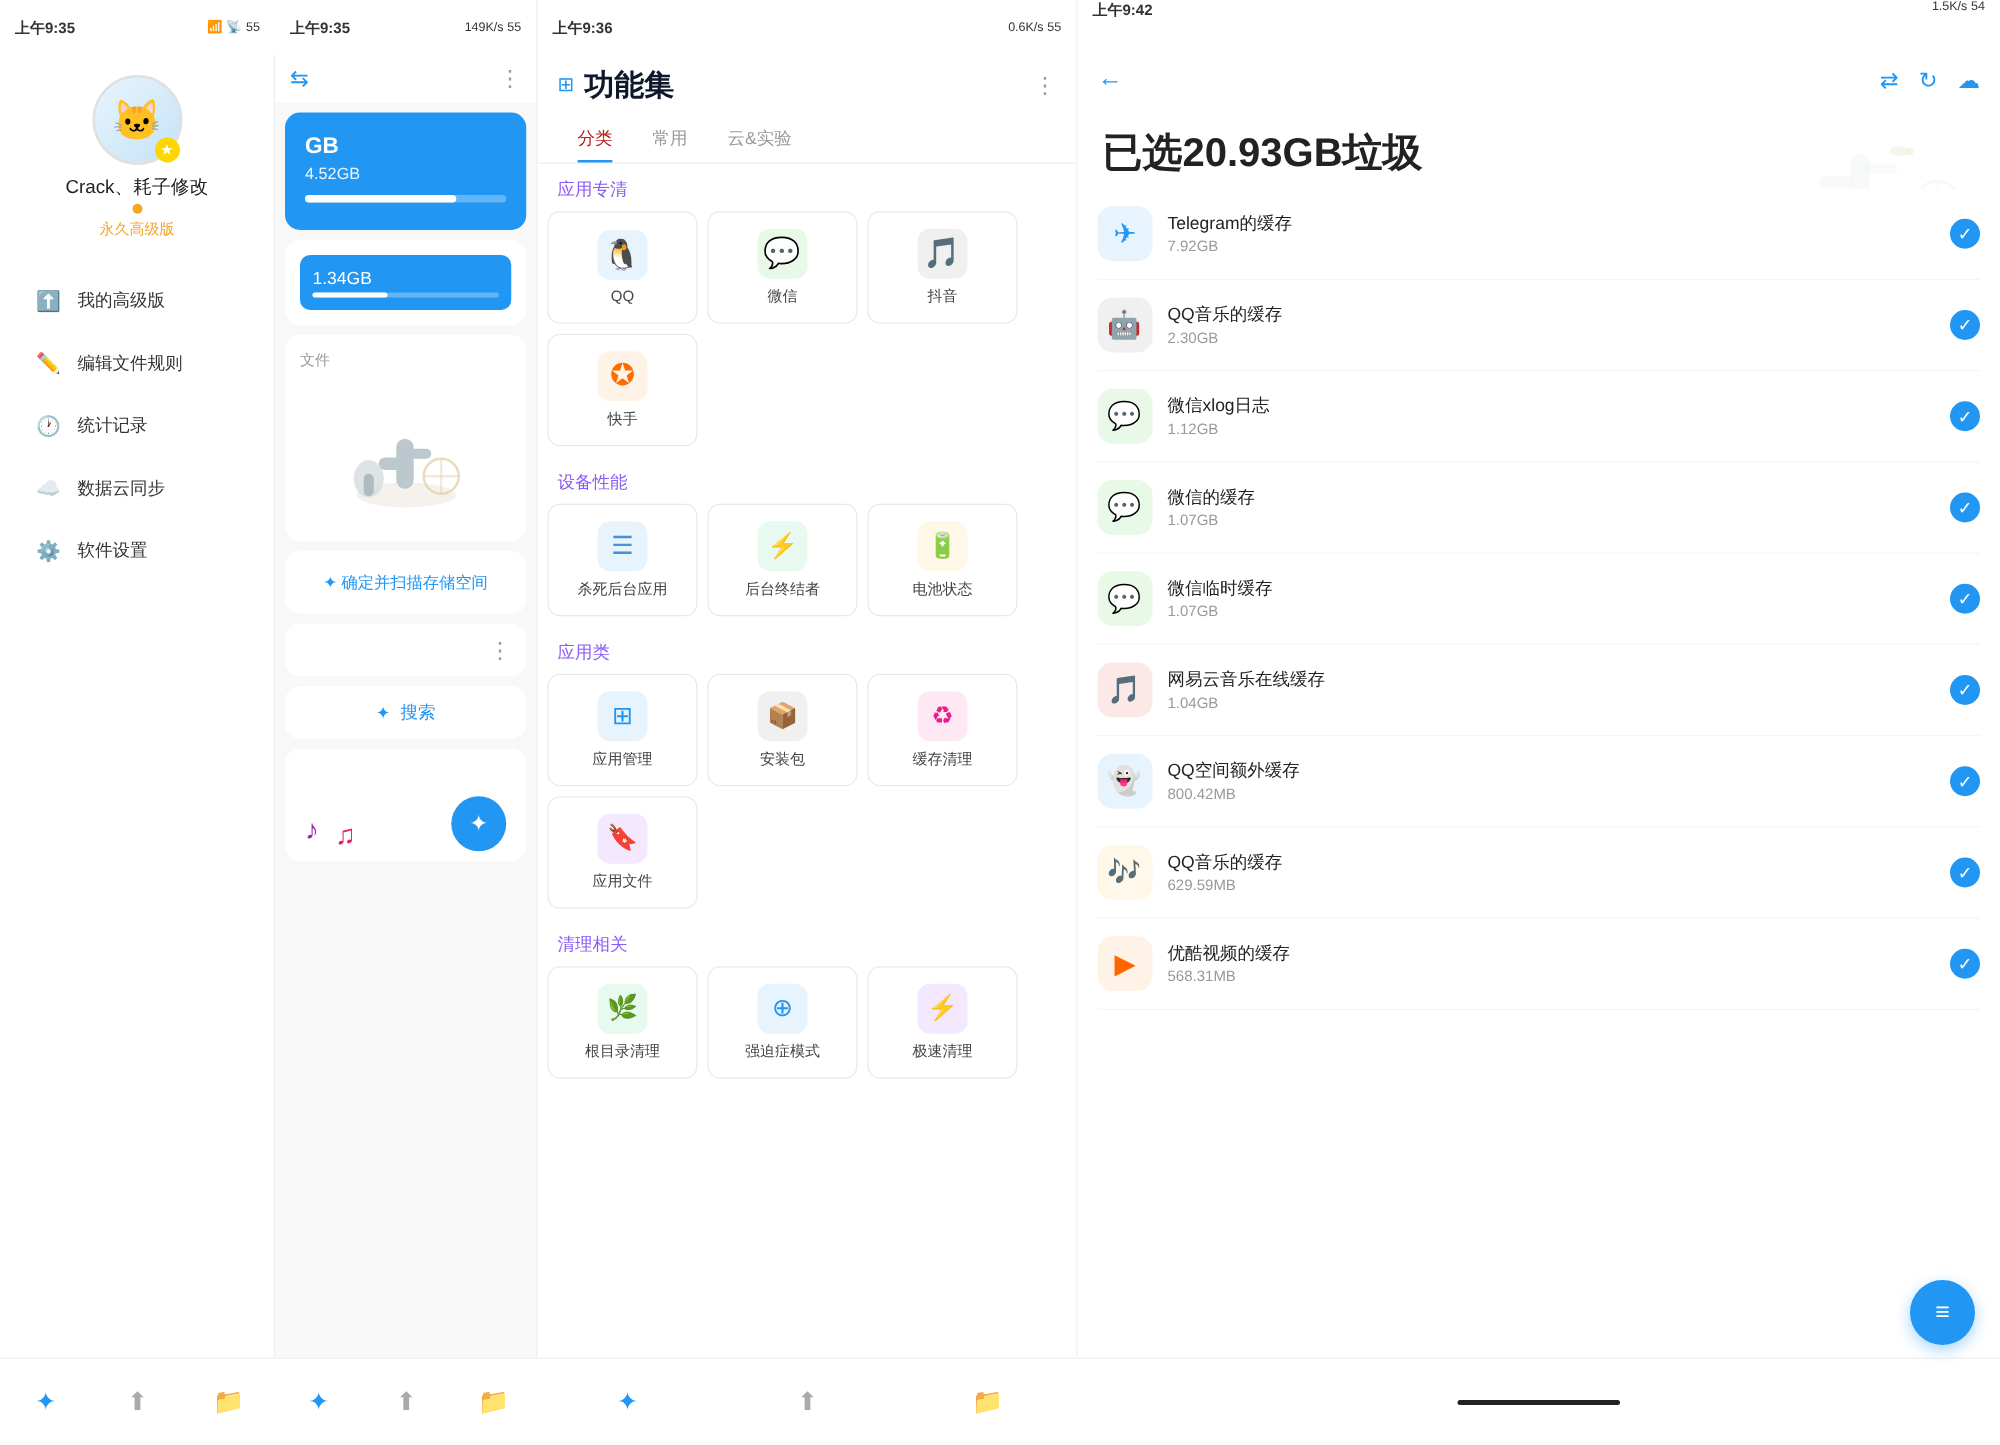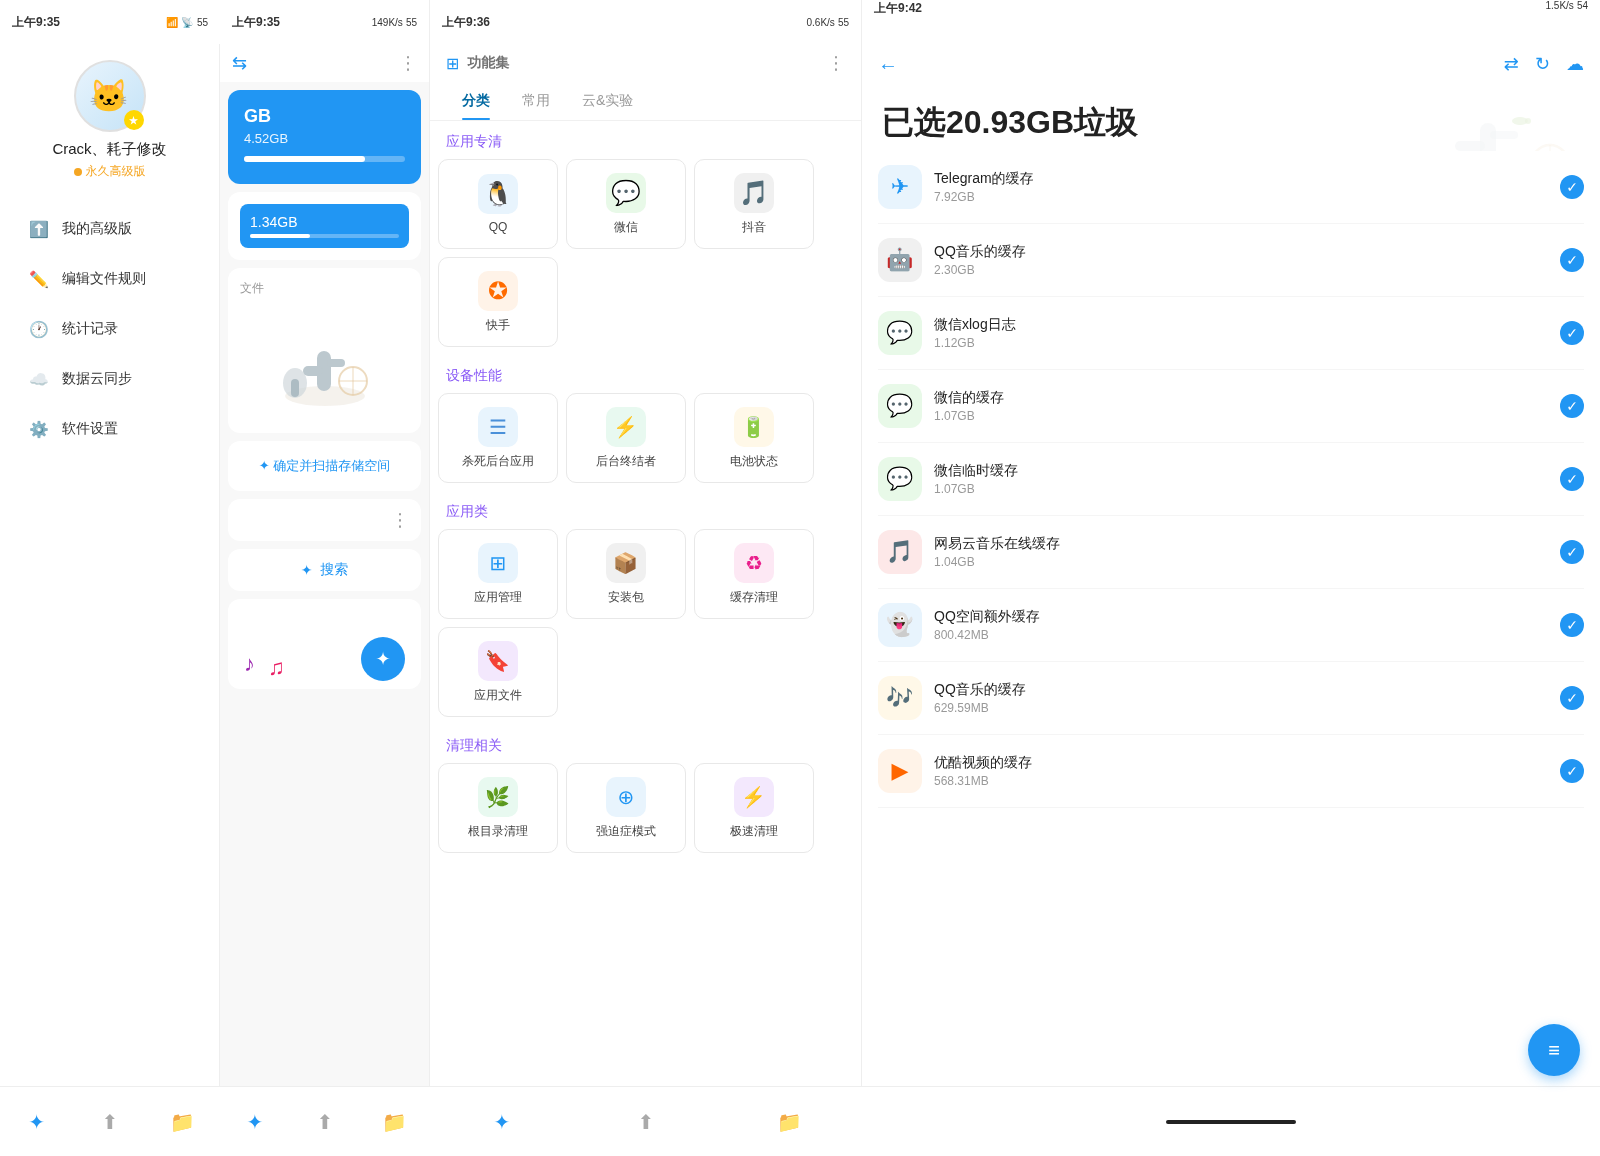--- a/index.html
+++ b/index.html
@@ -309,9 +309,9 @@
       gap: 8px;
     }
     .panel3-title {
-      font-size: 14px;
+      font-size: 24px;
       font-weight: 600;
-      color: #737373;
+      color: #0f172a;
       flex: 1;
     }
     .grid-icon {

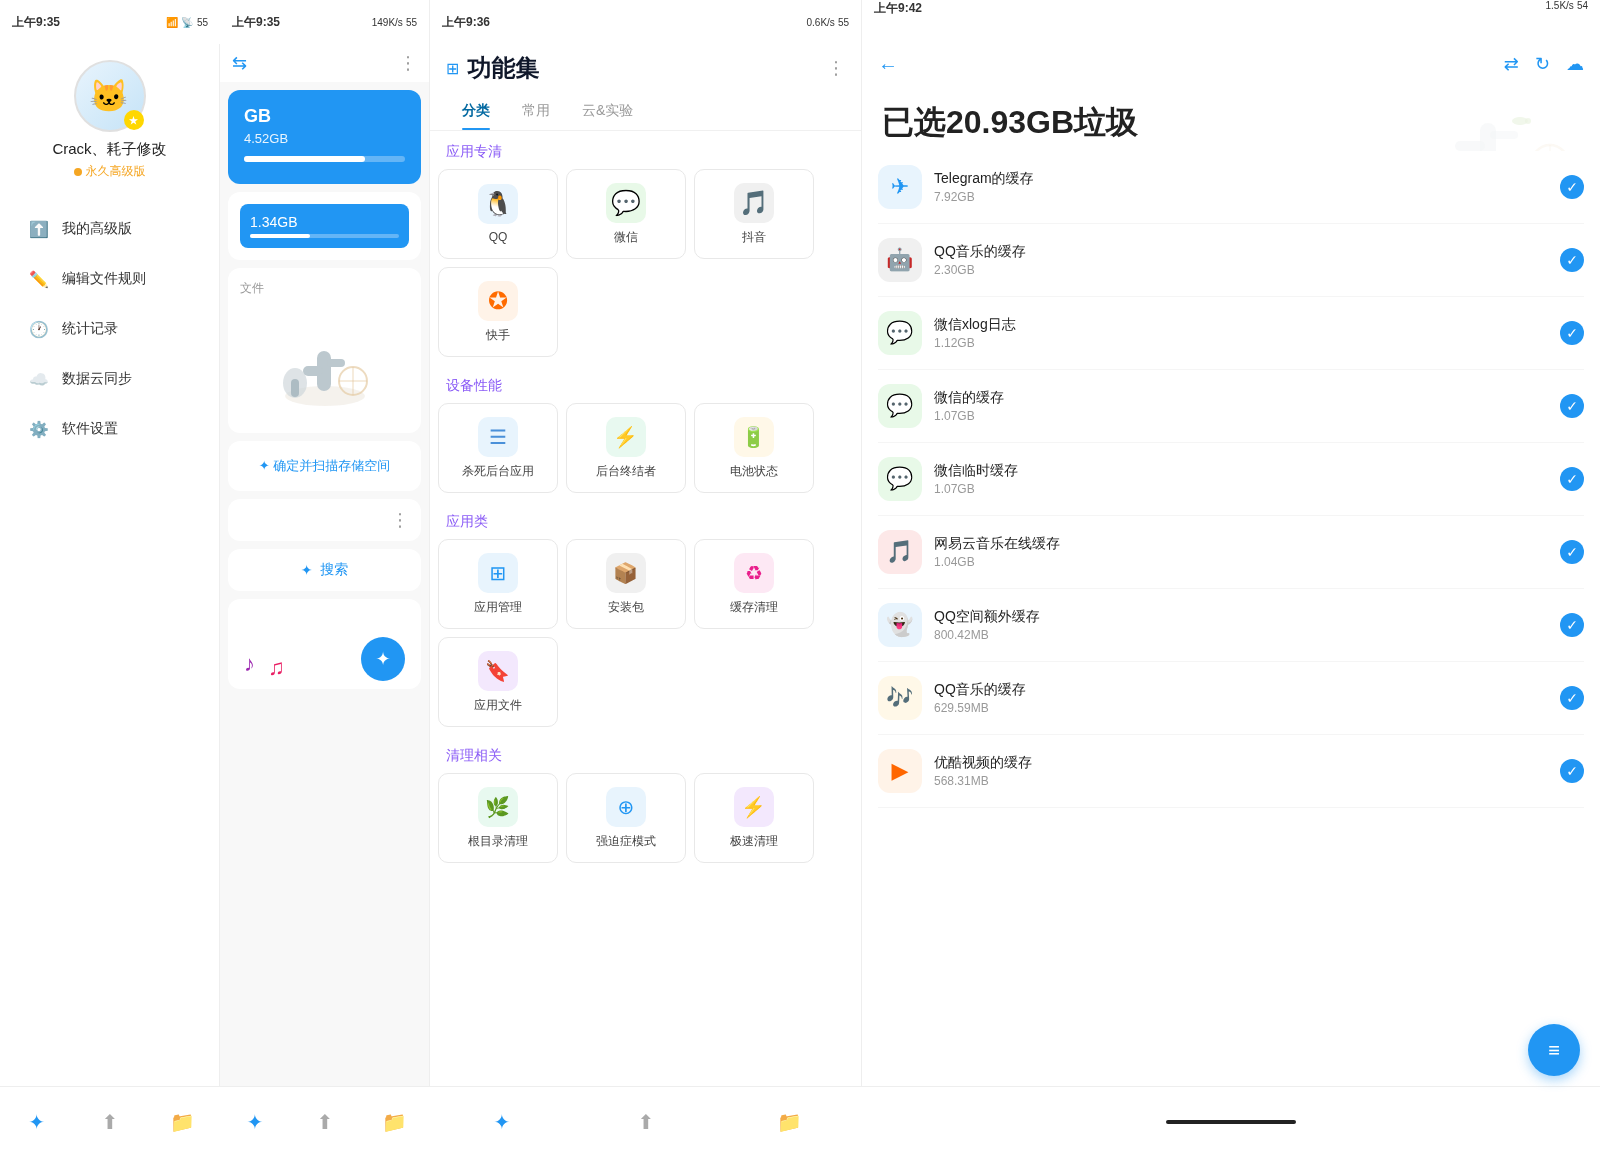--- a/index.html
+++ b/index.html
@@ -332,8 +332,8 @@
       position: relative;
     }
     .tab.active {
-      color: #0369a1;
-      font-weight: 700;
+      color: #b91c1c;
+      font-weight: 400;
     }
     .tab.active::after {
       content: '';

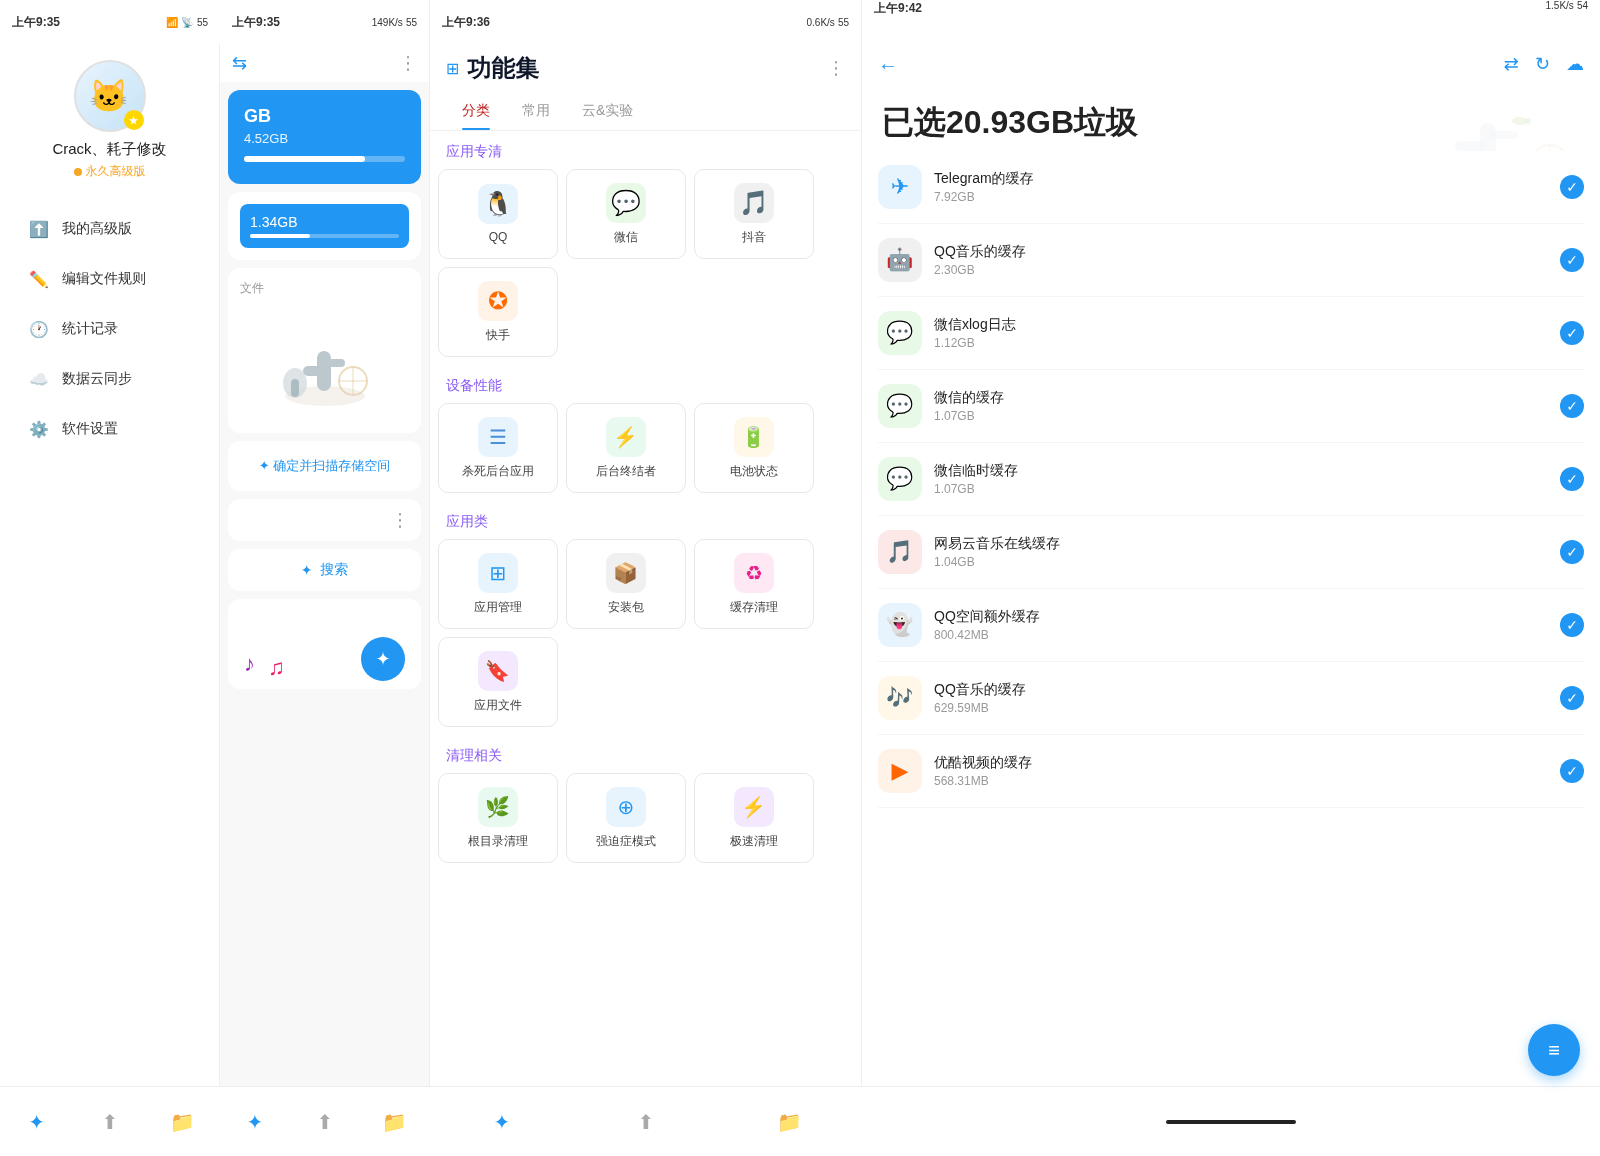--- a/index.html
+++ b/index.html
@@ -83,6 +83,7 @@
       color: #f5a623;
       font-size: 12px;
       margin-bottom: 24px;
+      flex-direction: column;
     }
     .vip-dot {
       width: 8px;

